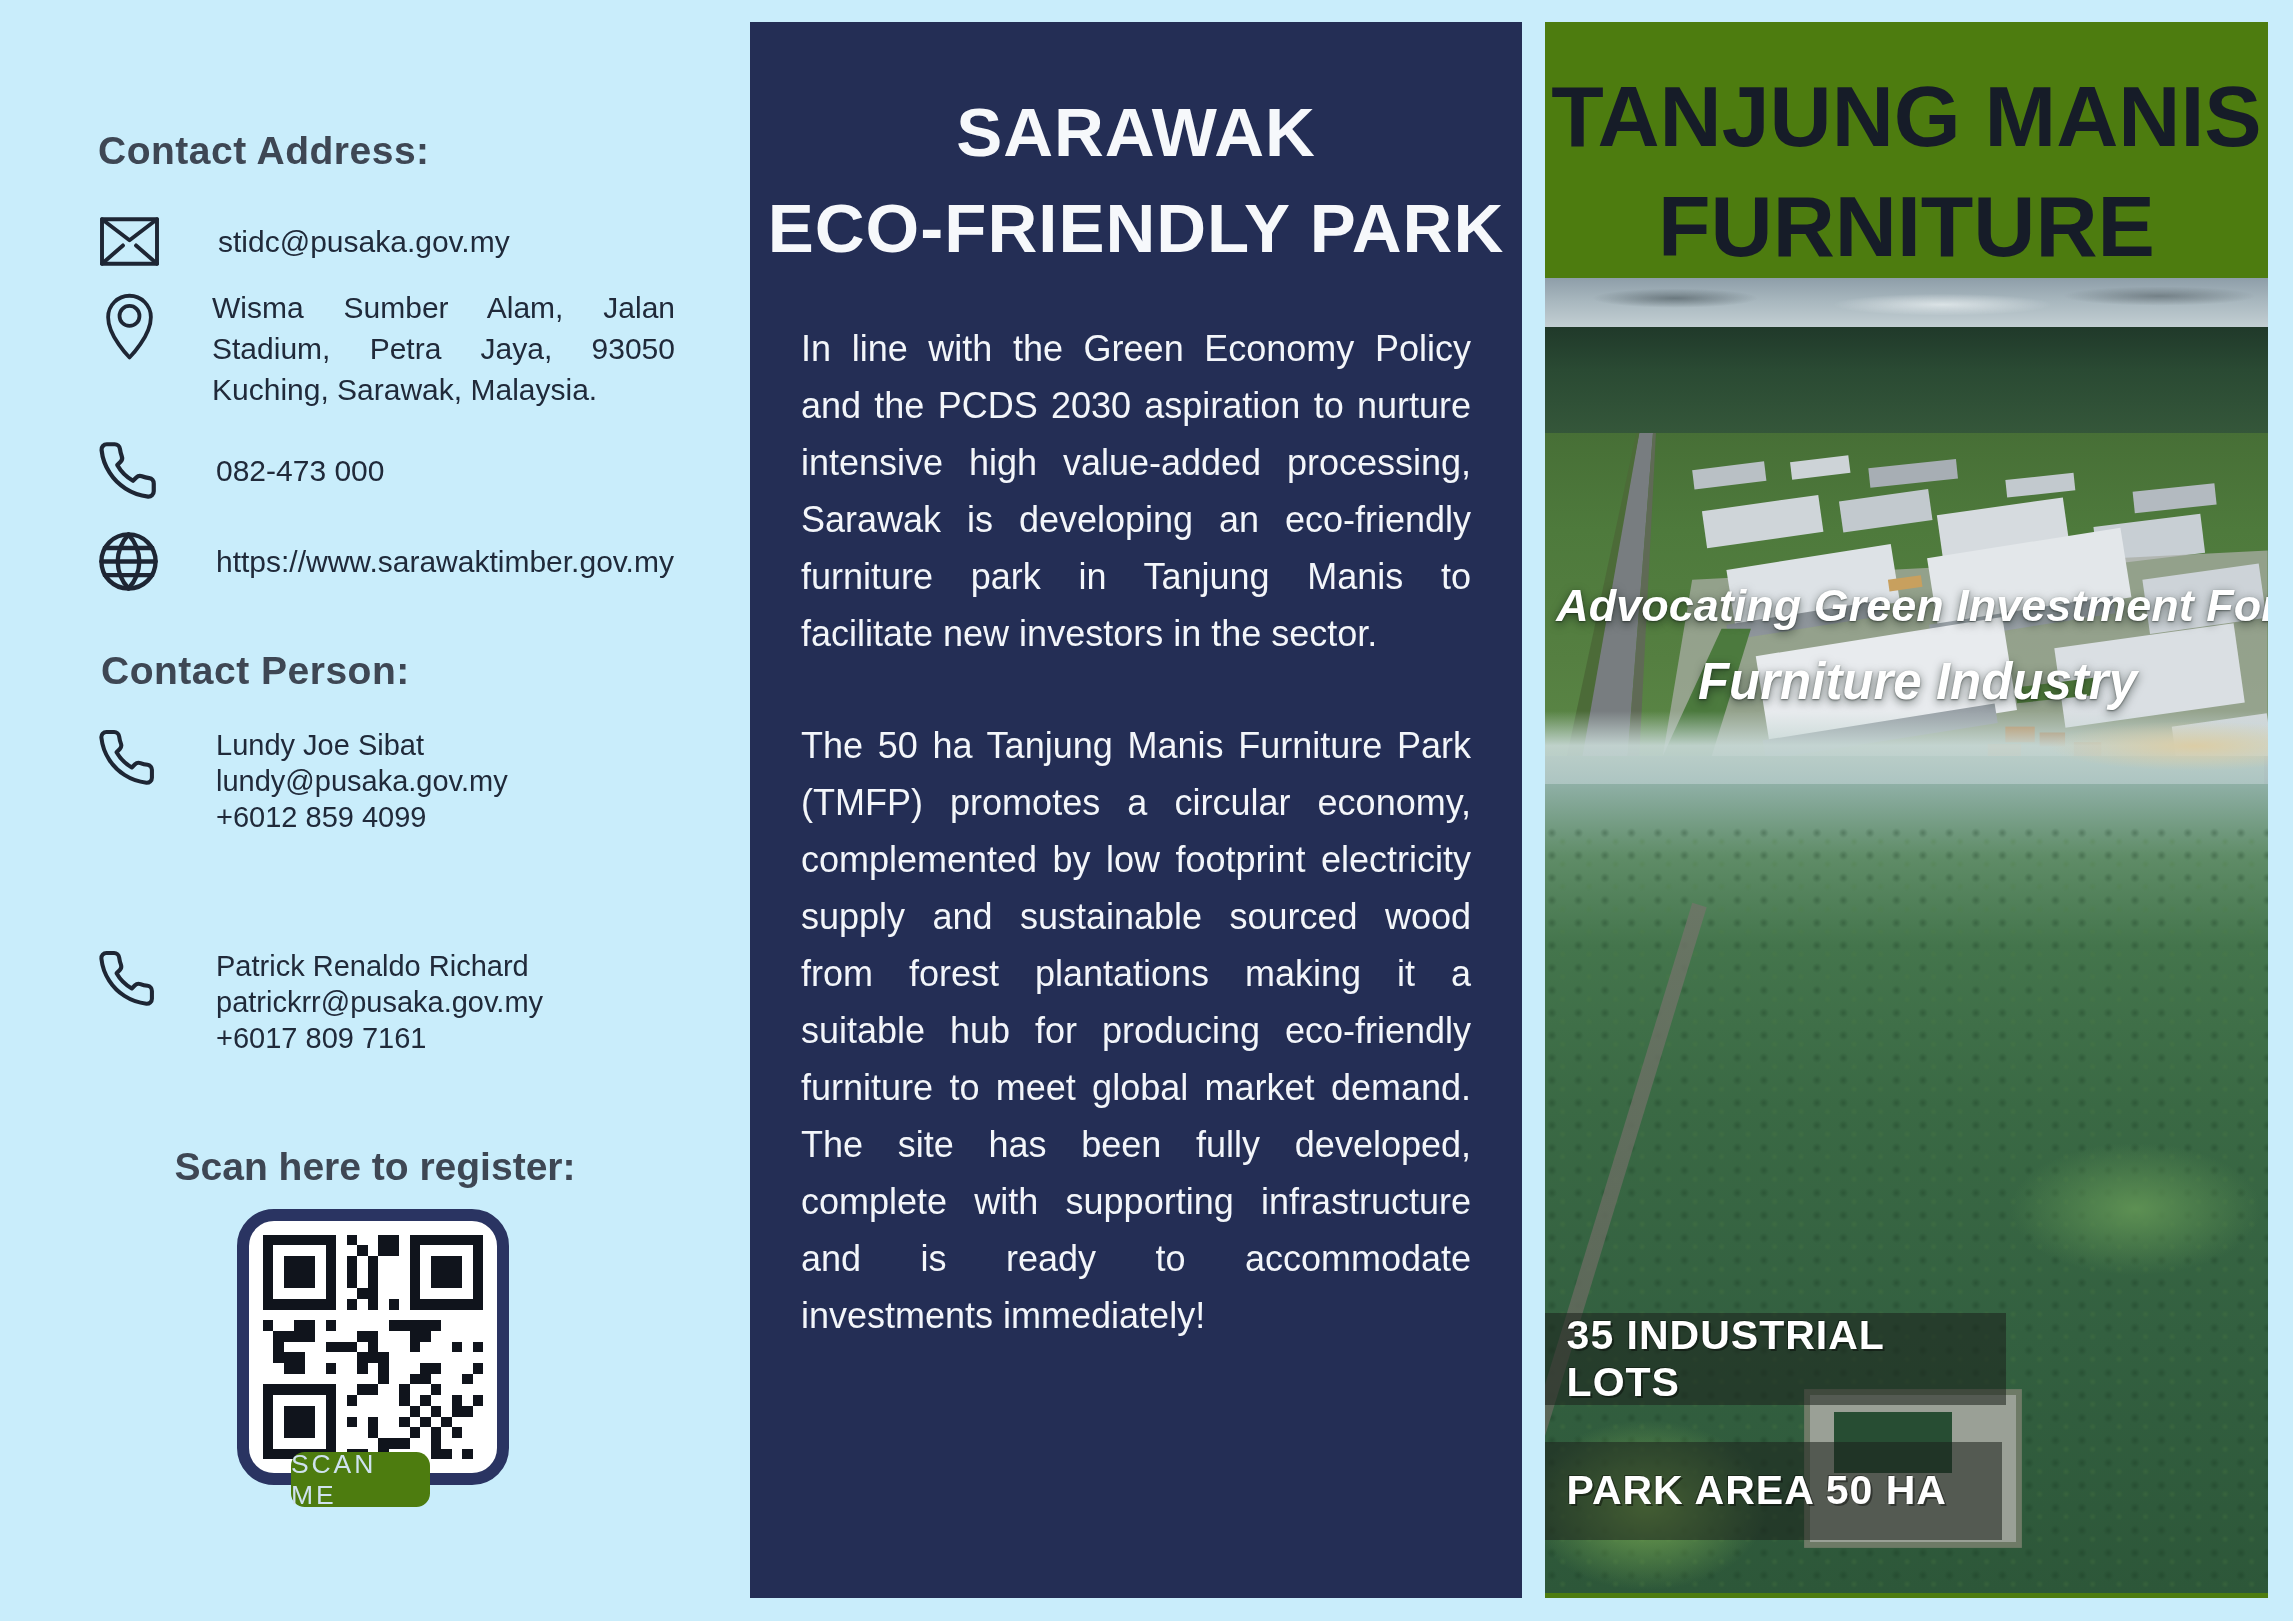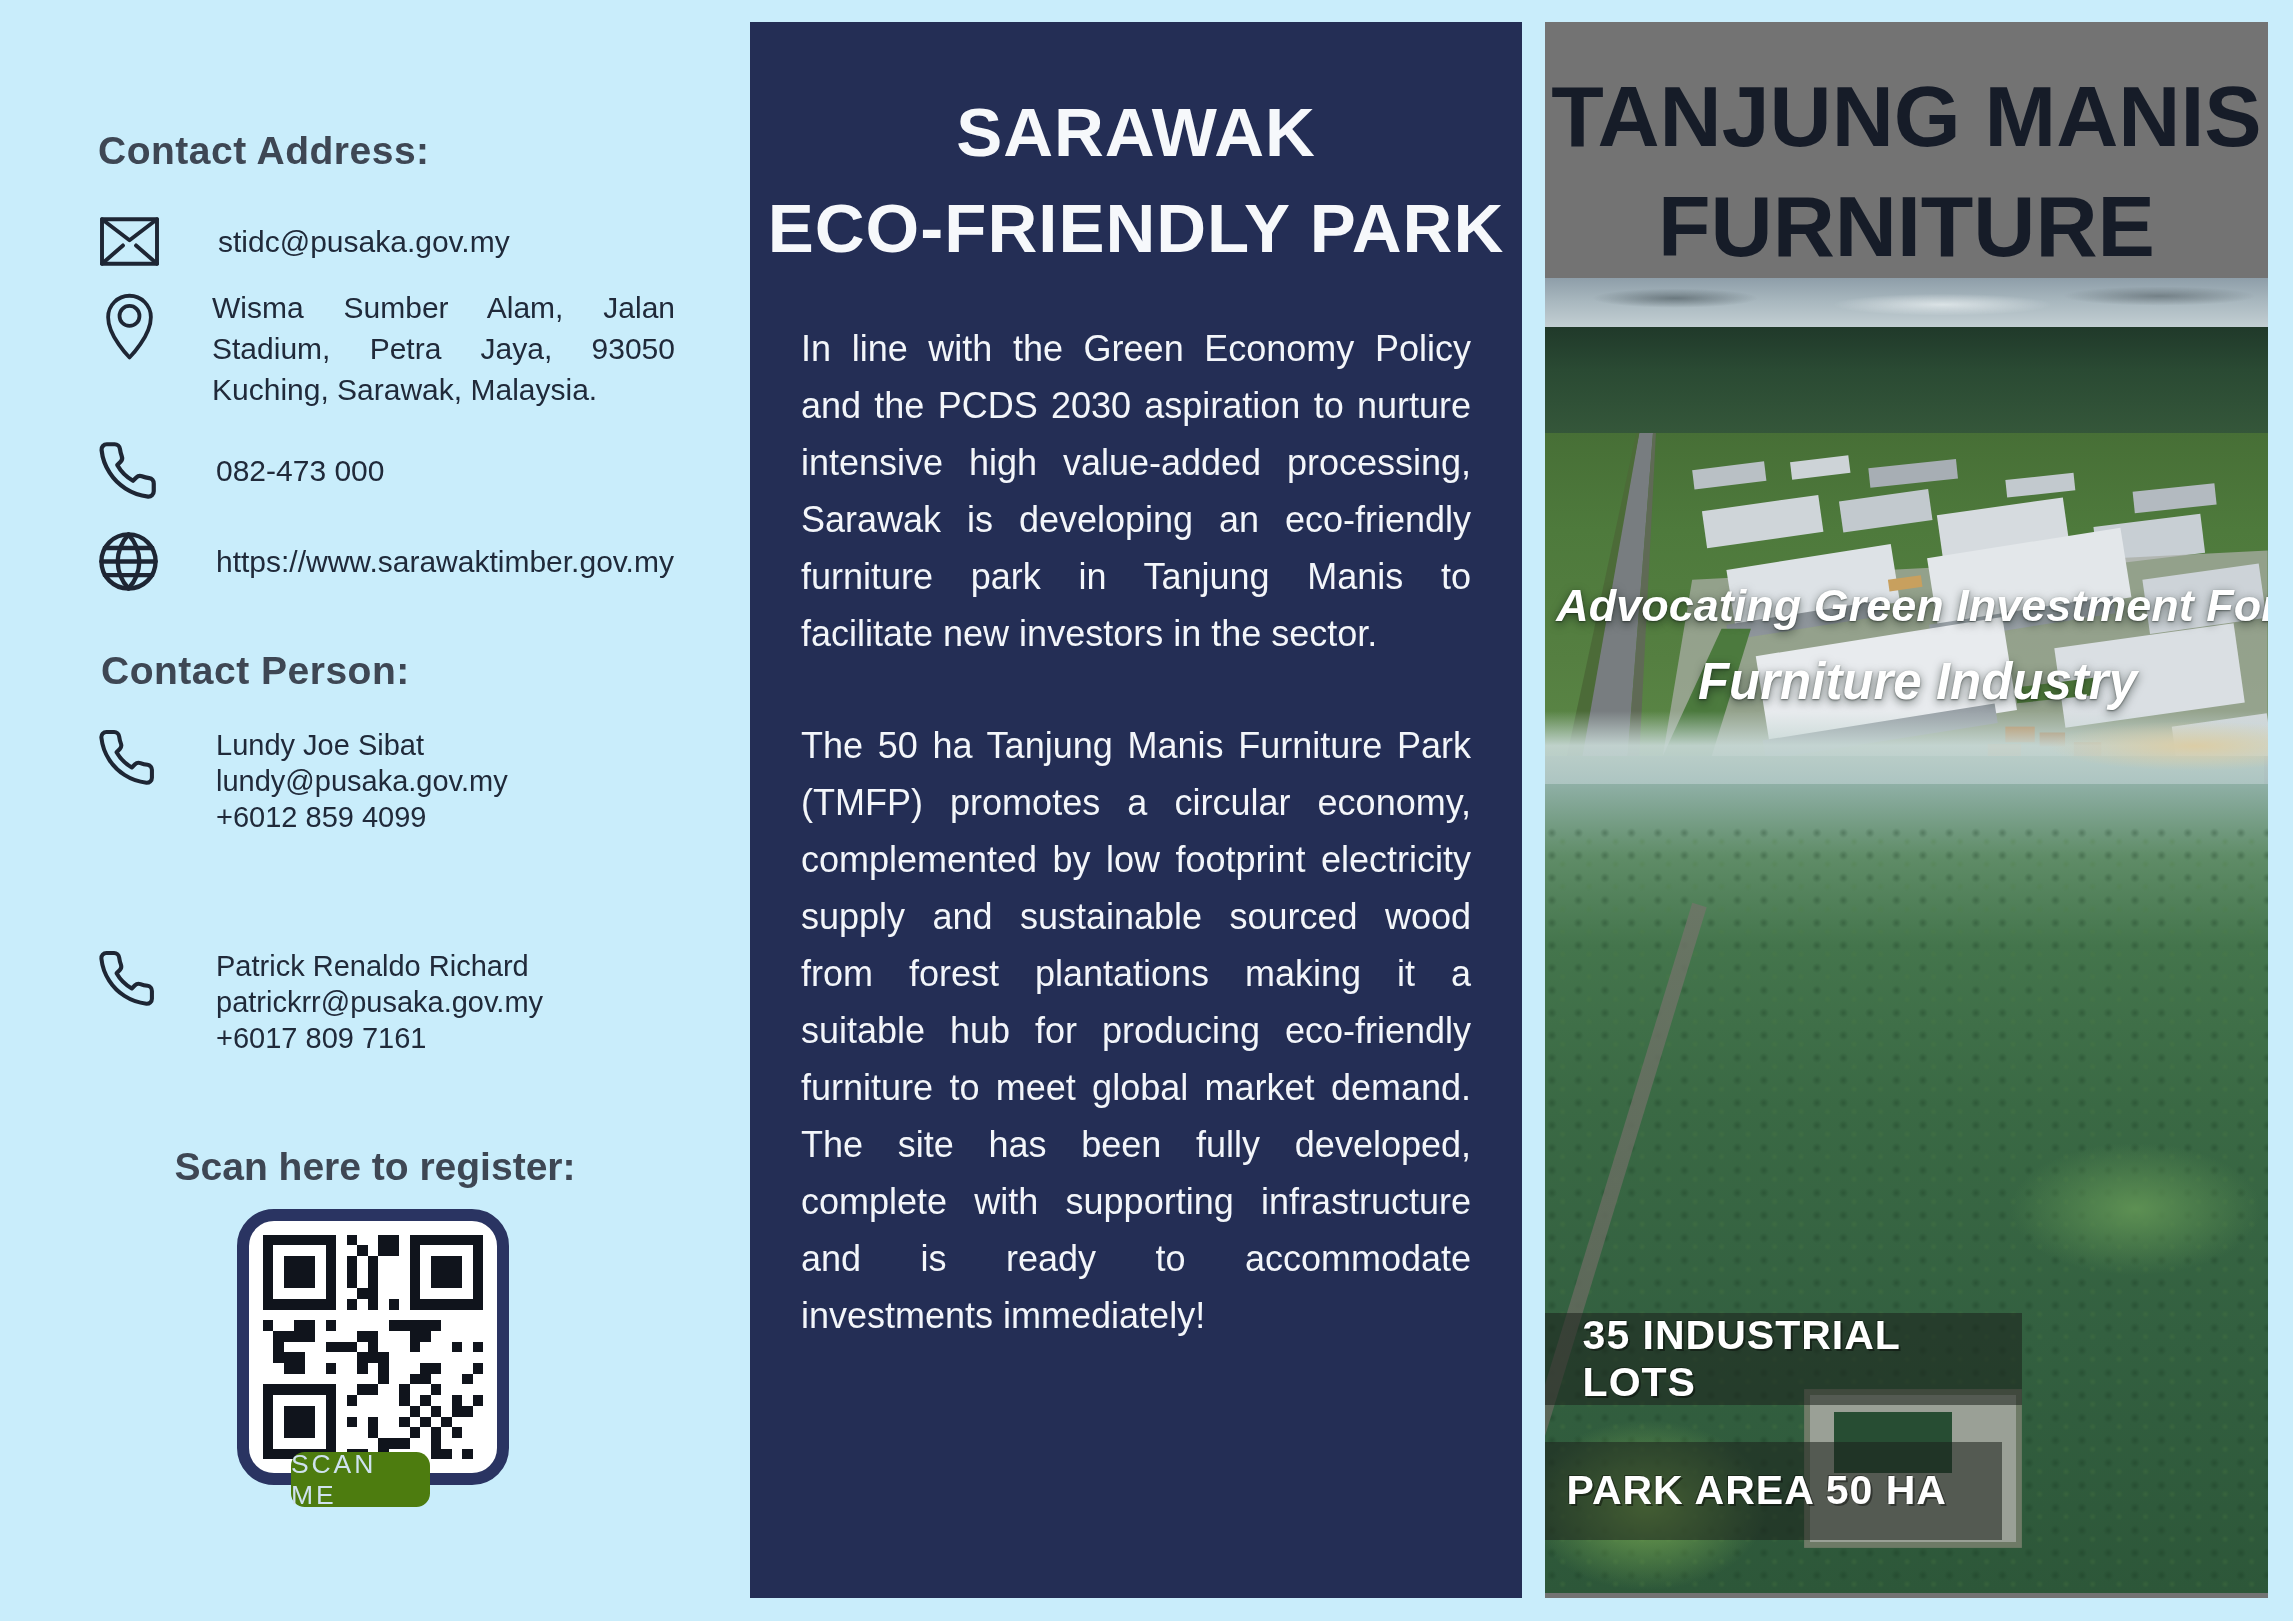--- a/index.html
+++ b/index.html
@@ -30,7 +30,7 @@
   .mid-para.second{margin-top:55px;}
 
   
-  .right-panel{position:absolute;left:1545px;top:21.6px;width:723px;height:1576px;background:#737373;}
+  .right-panel{position:absolute;left:1545px;top:21.6px;width:723px;height:1576px;background:#4d7c0f;}
   .right-title{margin-top:39px;text-align:center;color:#161c28;font-size:86px;line-height:110px;font-weight:800;letter-spacing:0;}
   .photo{position:absolute;left:0;top:256px;width:723px;height:1315px;overflow:hidden;background:#3c6b44;box-shadow:inset -3.9px 0 0 rgba(18,24,28,.7),inset 0 2.9px 0 rgba(18,24,28,.55);}
   .ph-sky{position:absolute;left:0;top:0;width:100%;height:53px;

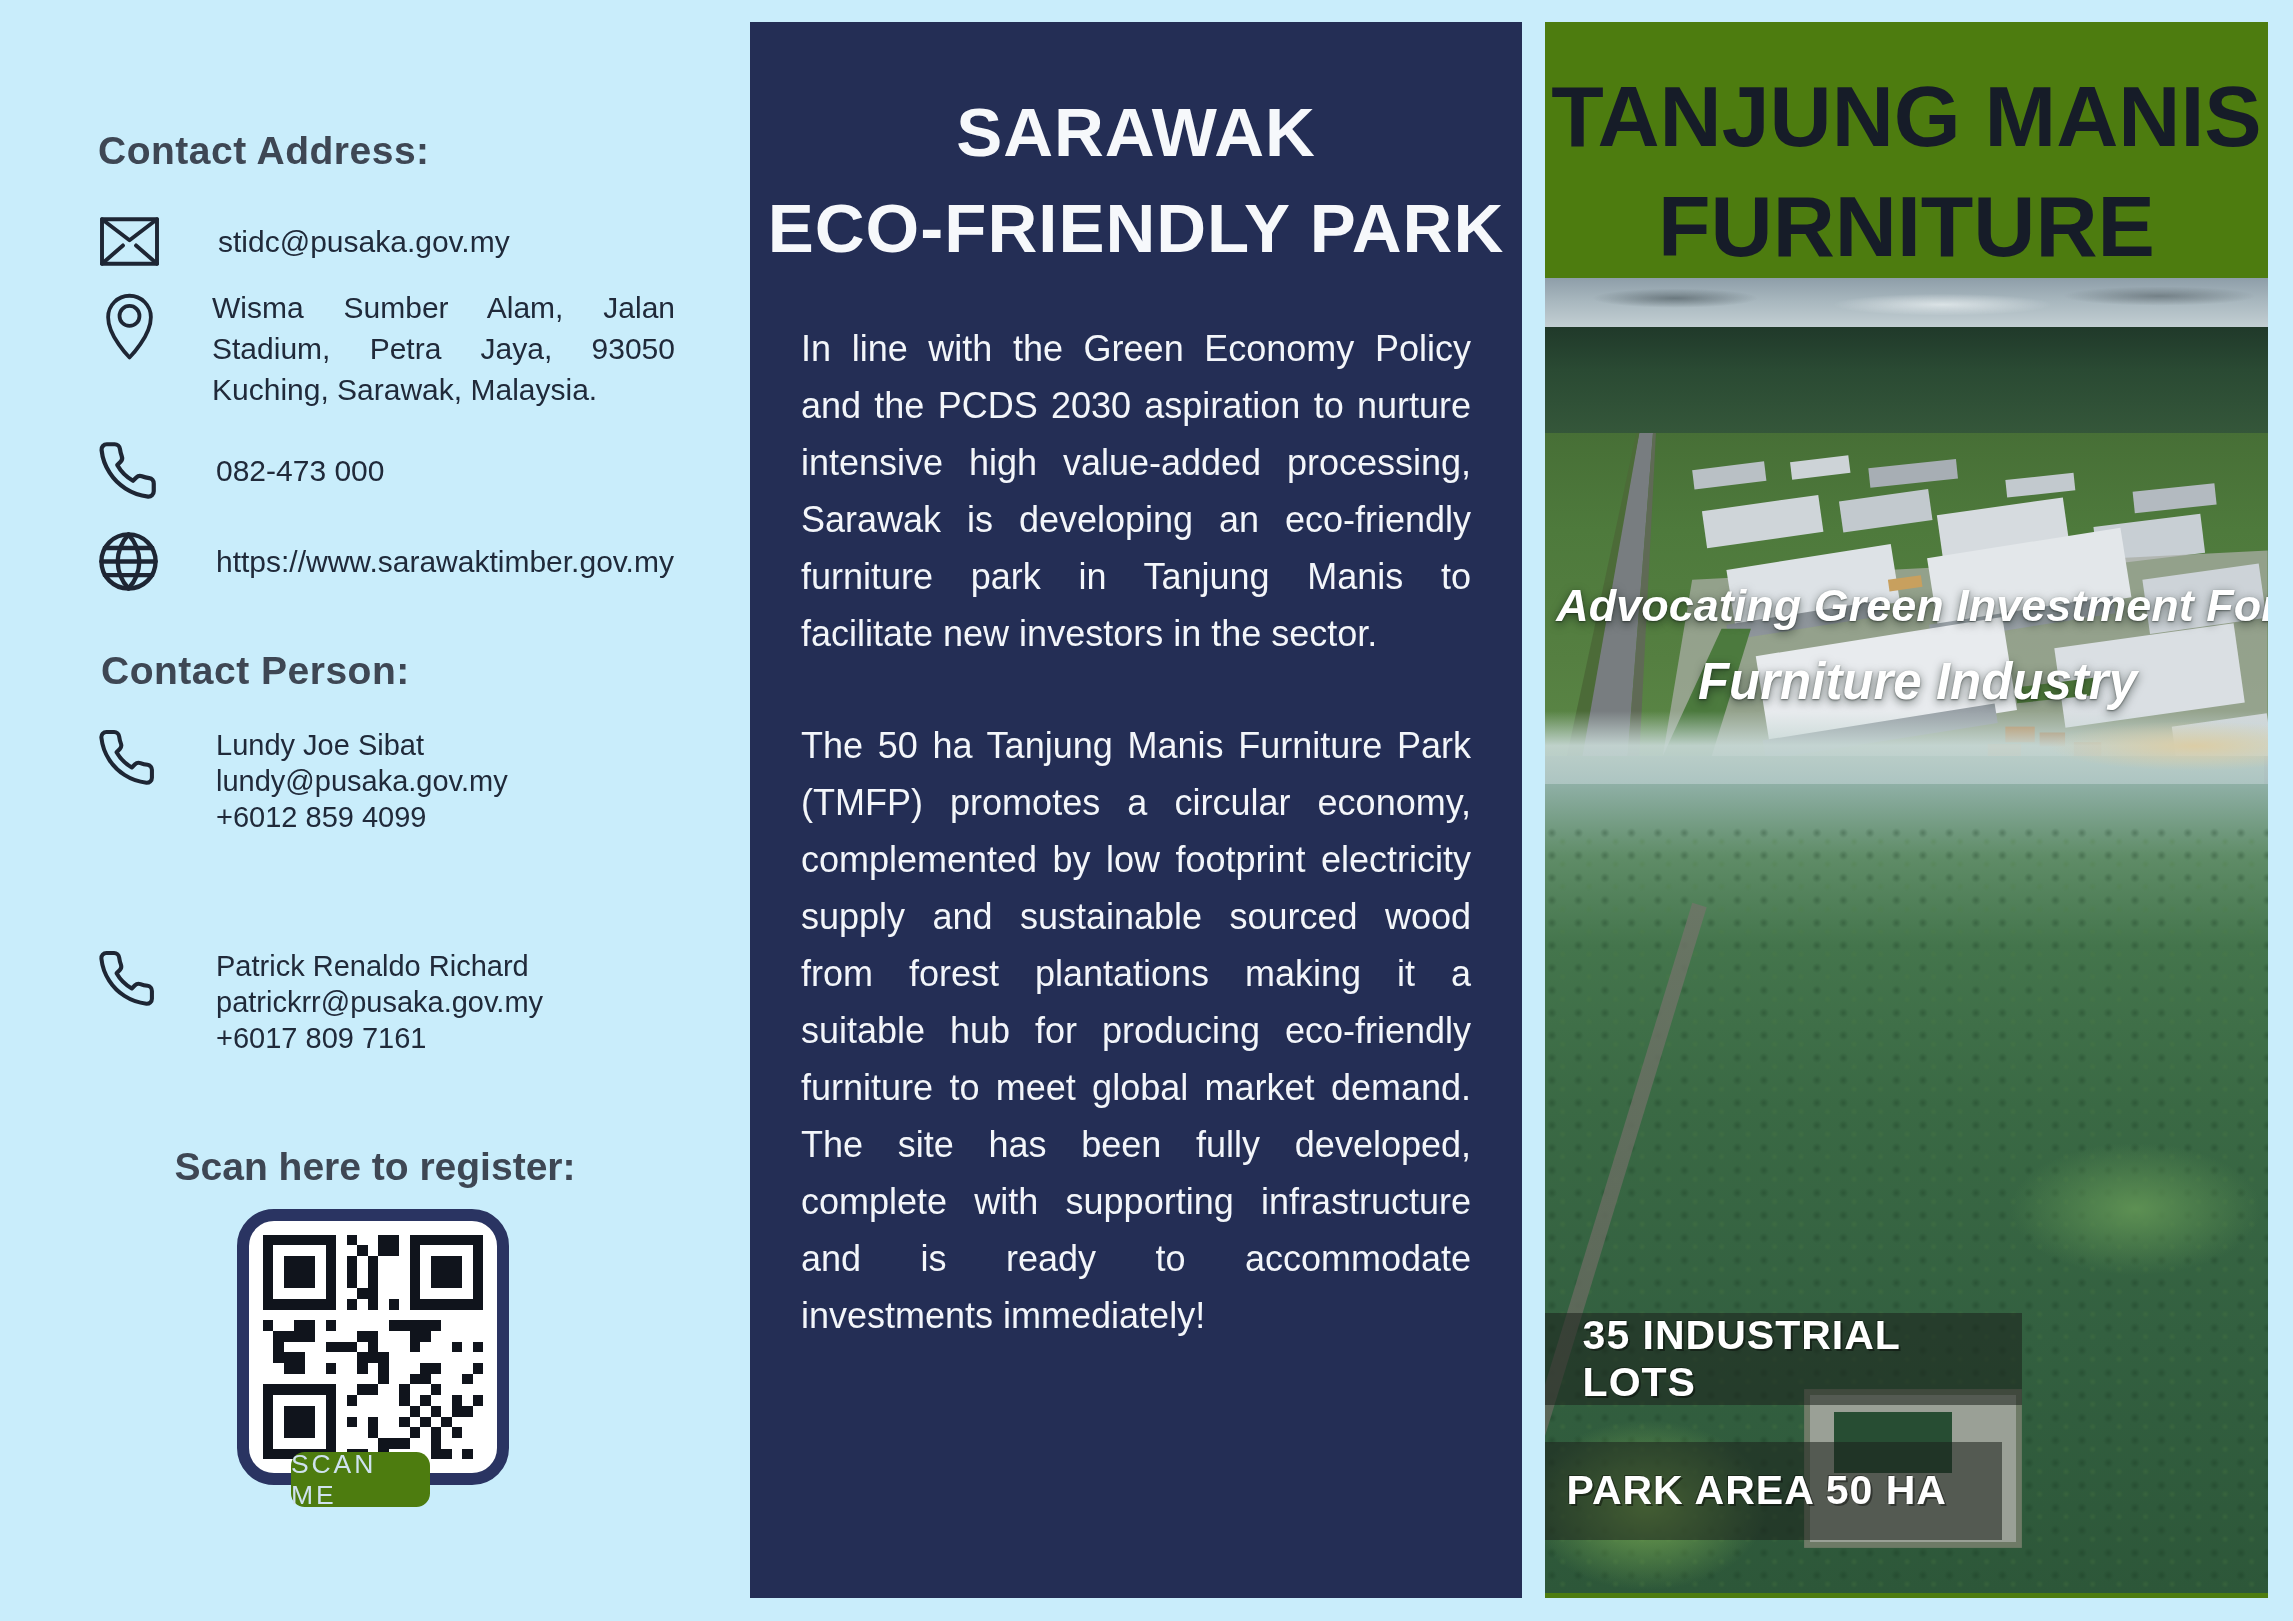--- a/index.html
+++ b/index.html
@@ -70,7 +70,7 @@
   .stat-band{position:absolute;left:0;background:rgba(28,33,27,.55);display:flex;align-items:center;z-index:2;}
   .stat-band .stat-text{color:#ffffff;font-weight:bold;font-size:41px;letter-spacing:1px;padding-left:21.6px;
     text-shadow:2px 2px 0 rgba(0,0,0,.4),-1px -1px 0 rgba(0,0,0,.35);}
-  .band1{top:1035px;width:461px;height:92px;padding-left:16px;}
+  .band1{top:1035px;width:461px;height:92px;}
   .band2{top:1164px;width:457px;height:98px;}
 </style>
 </head>

